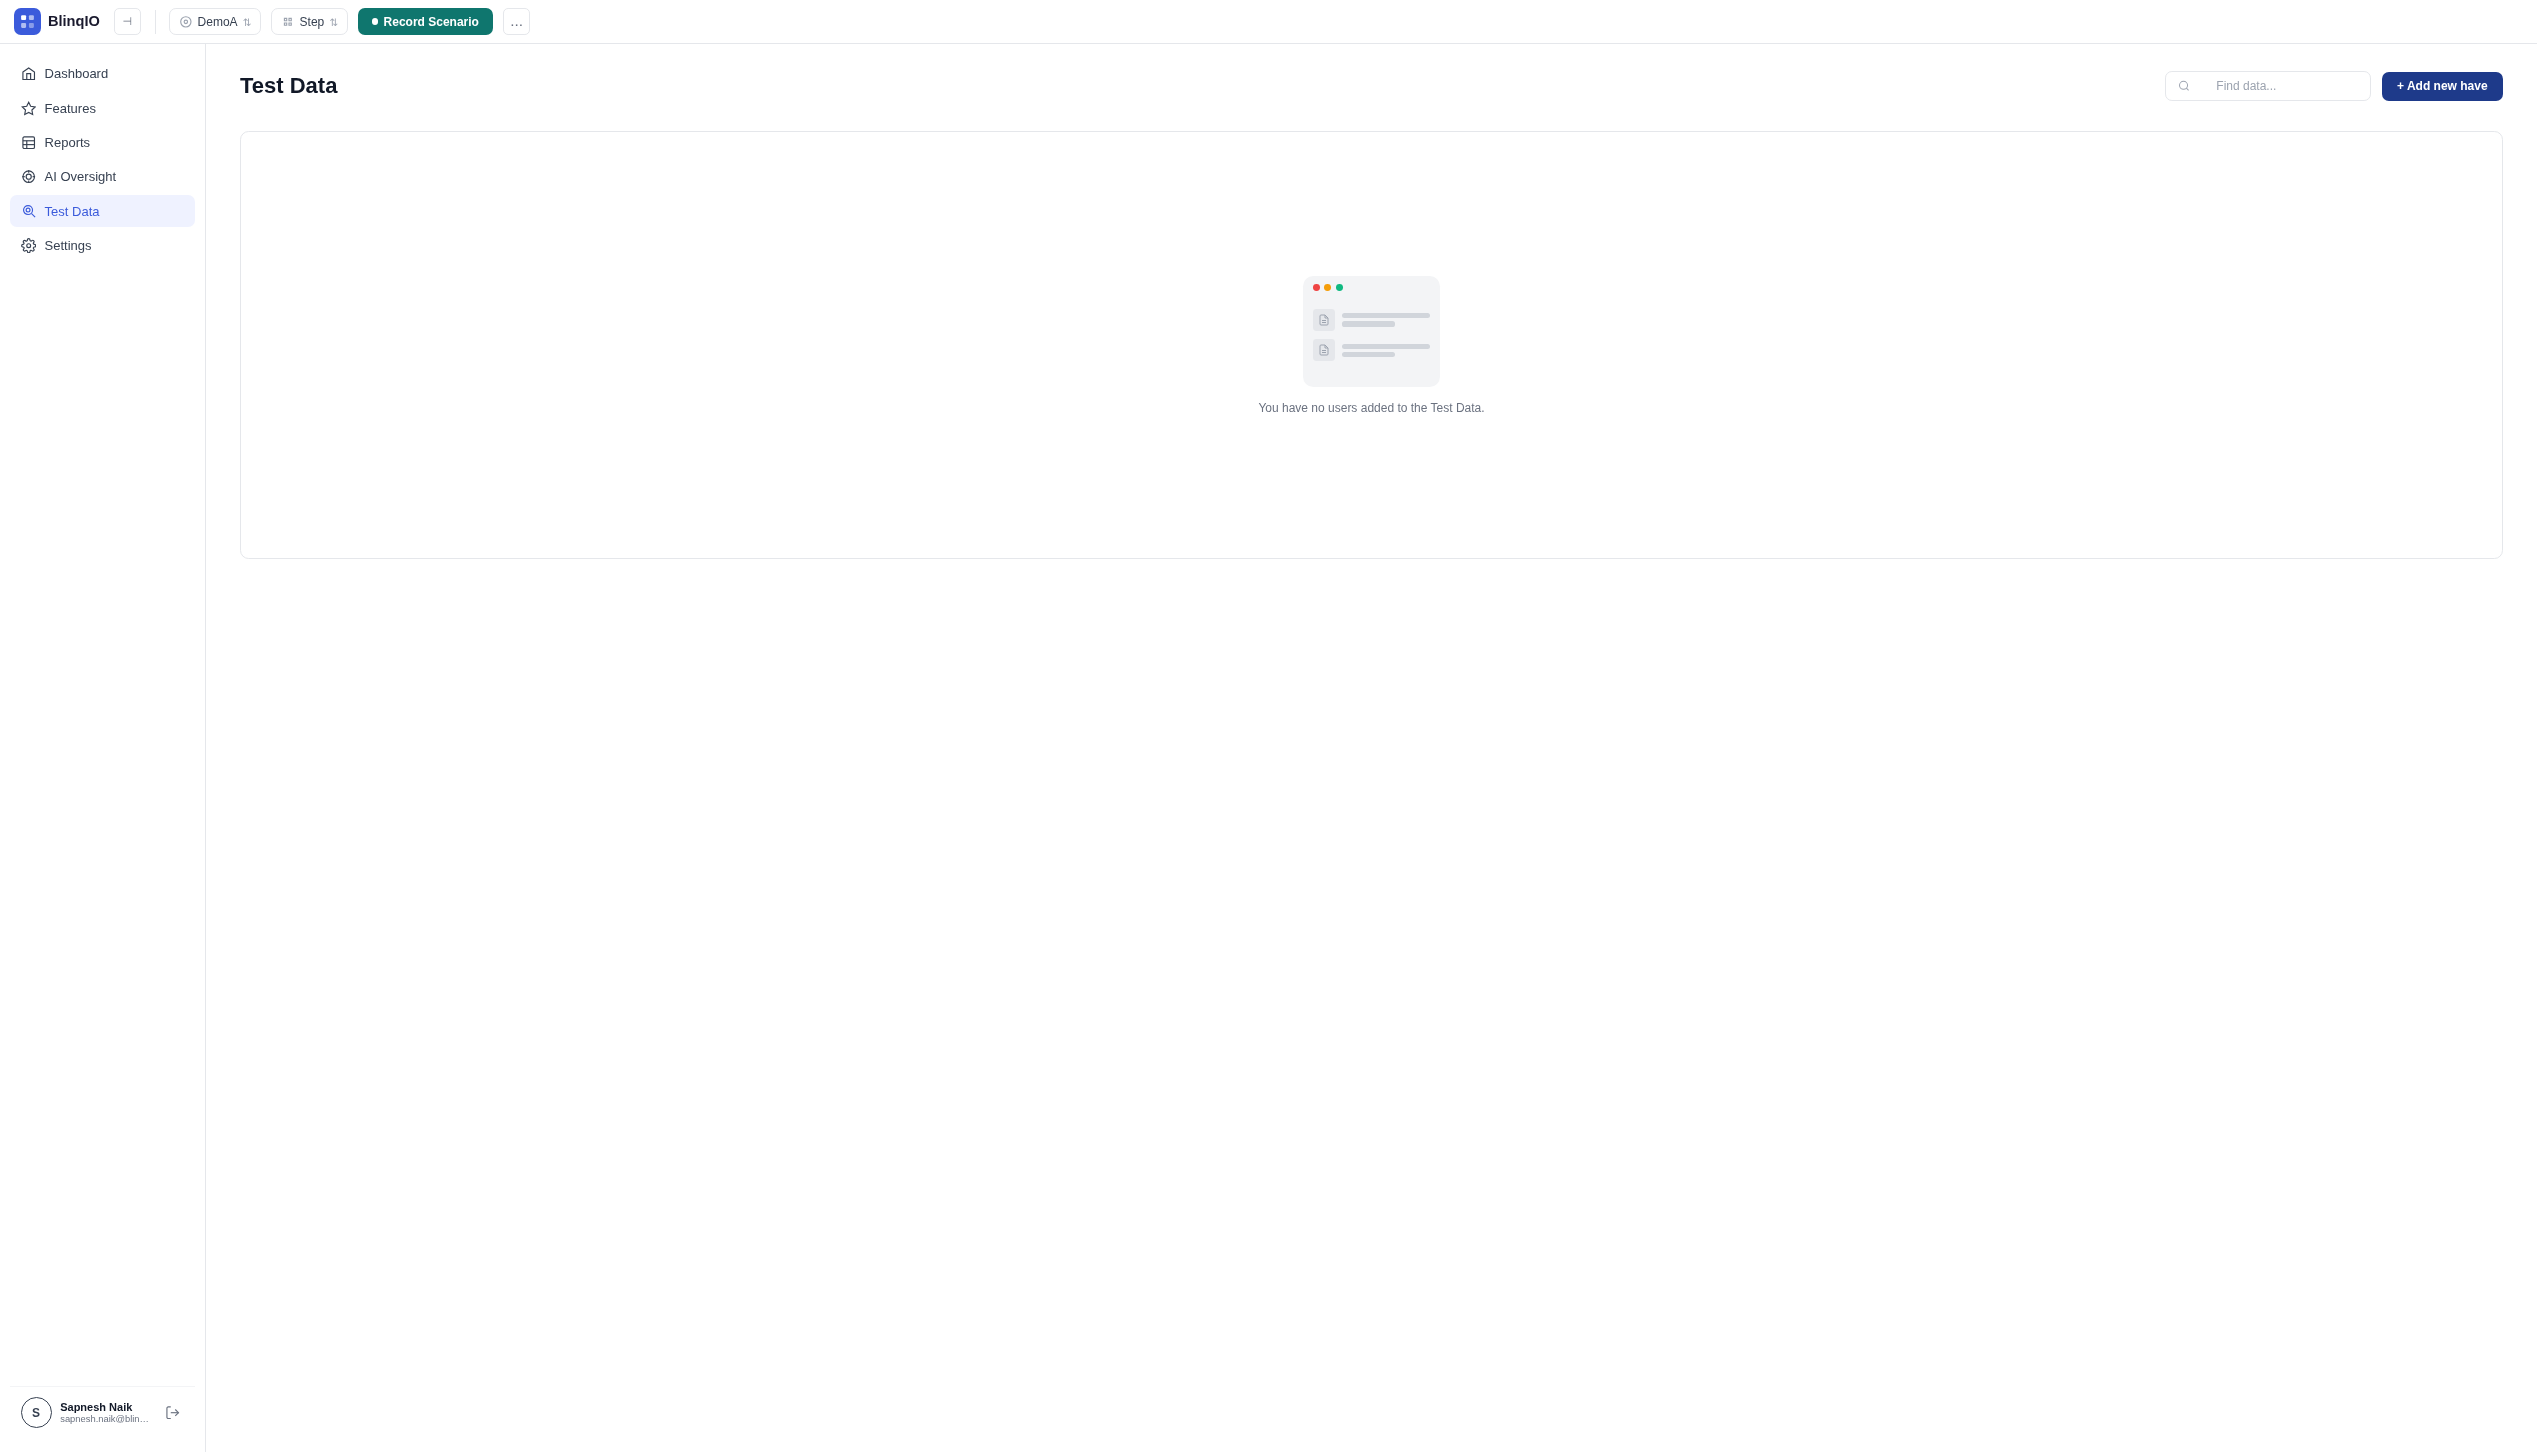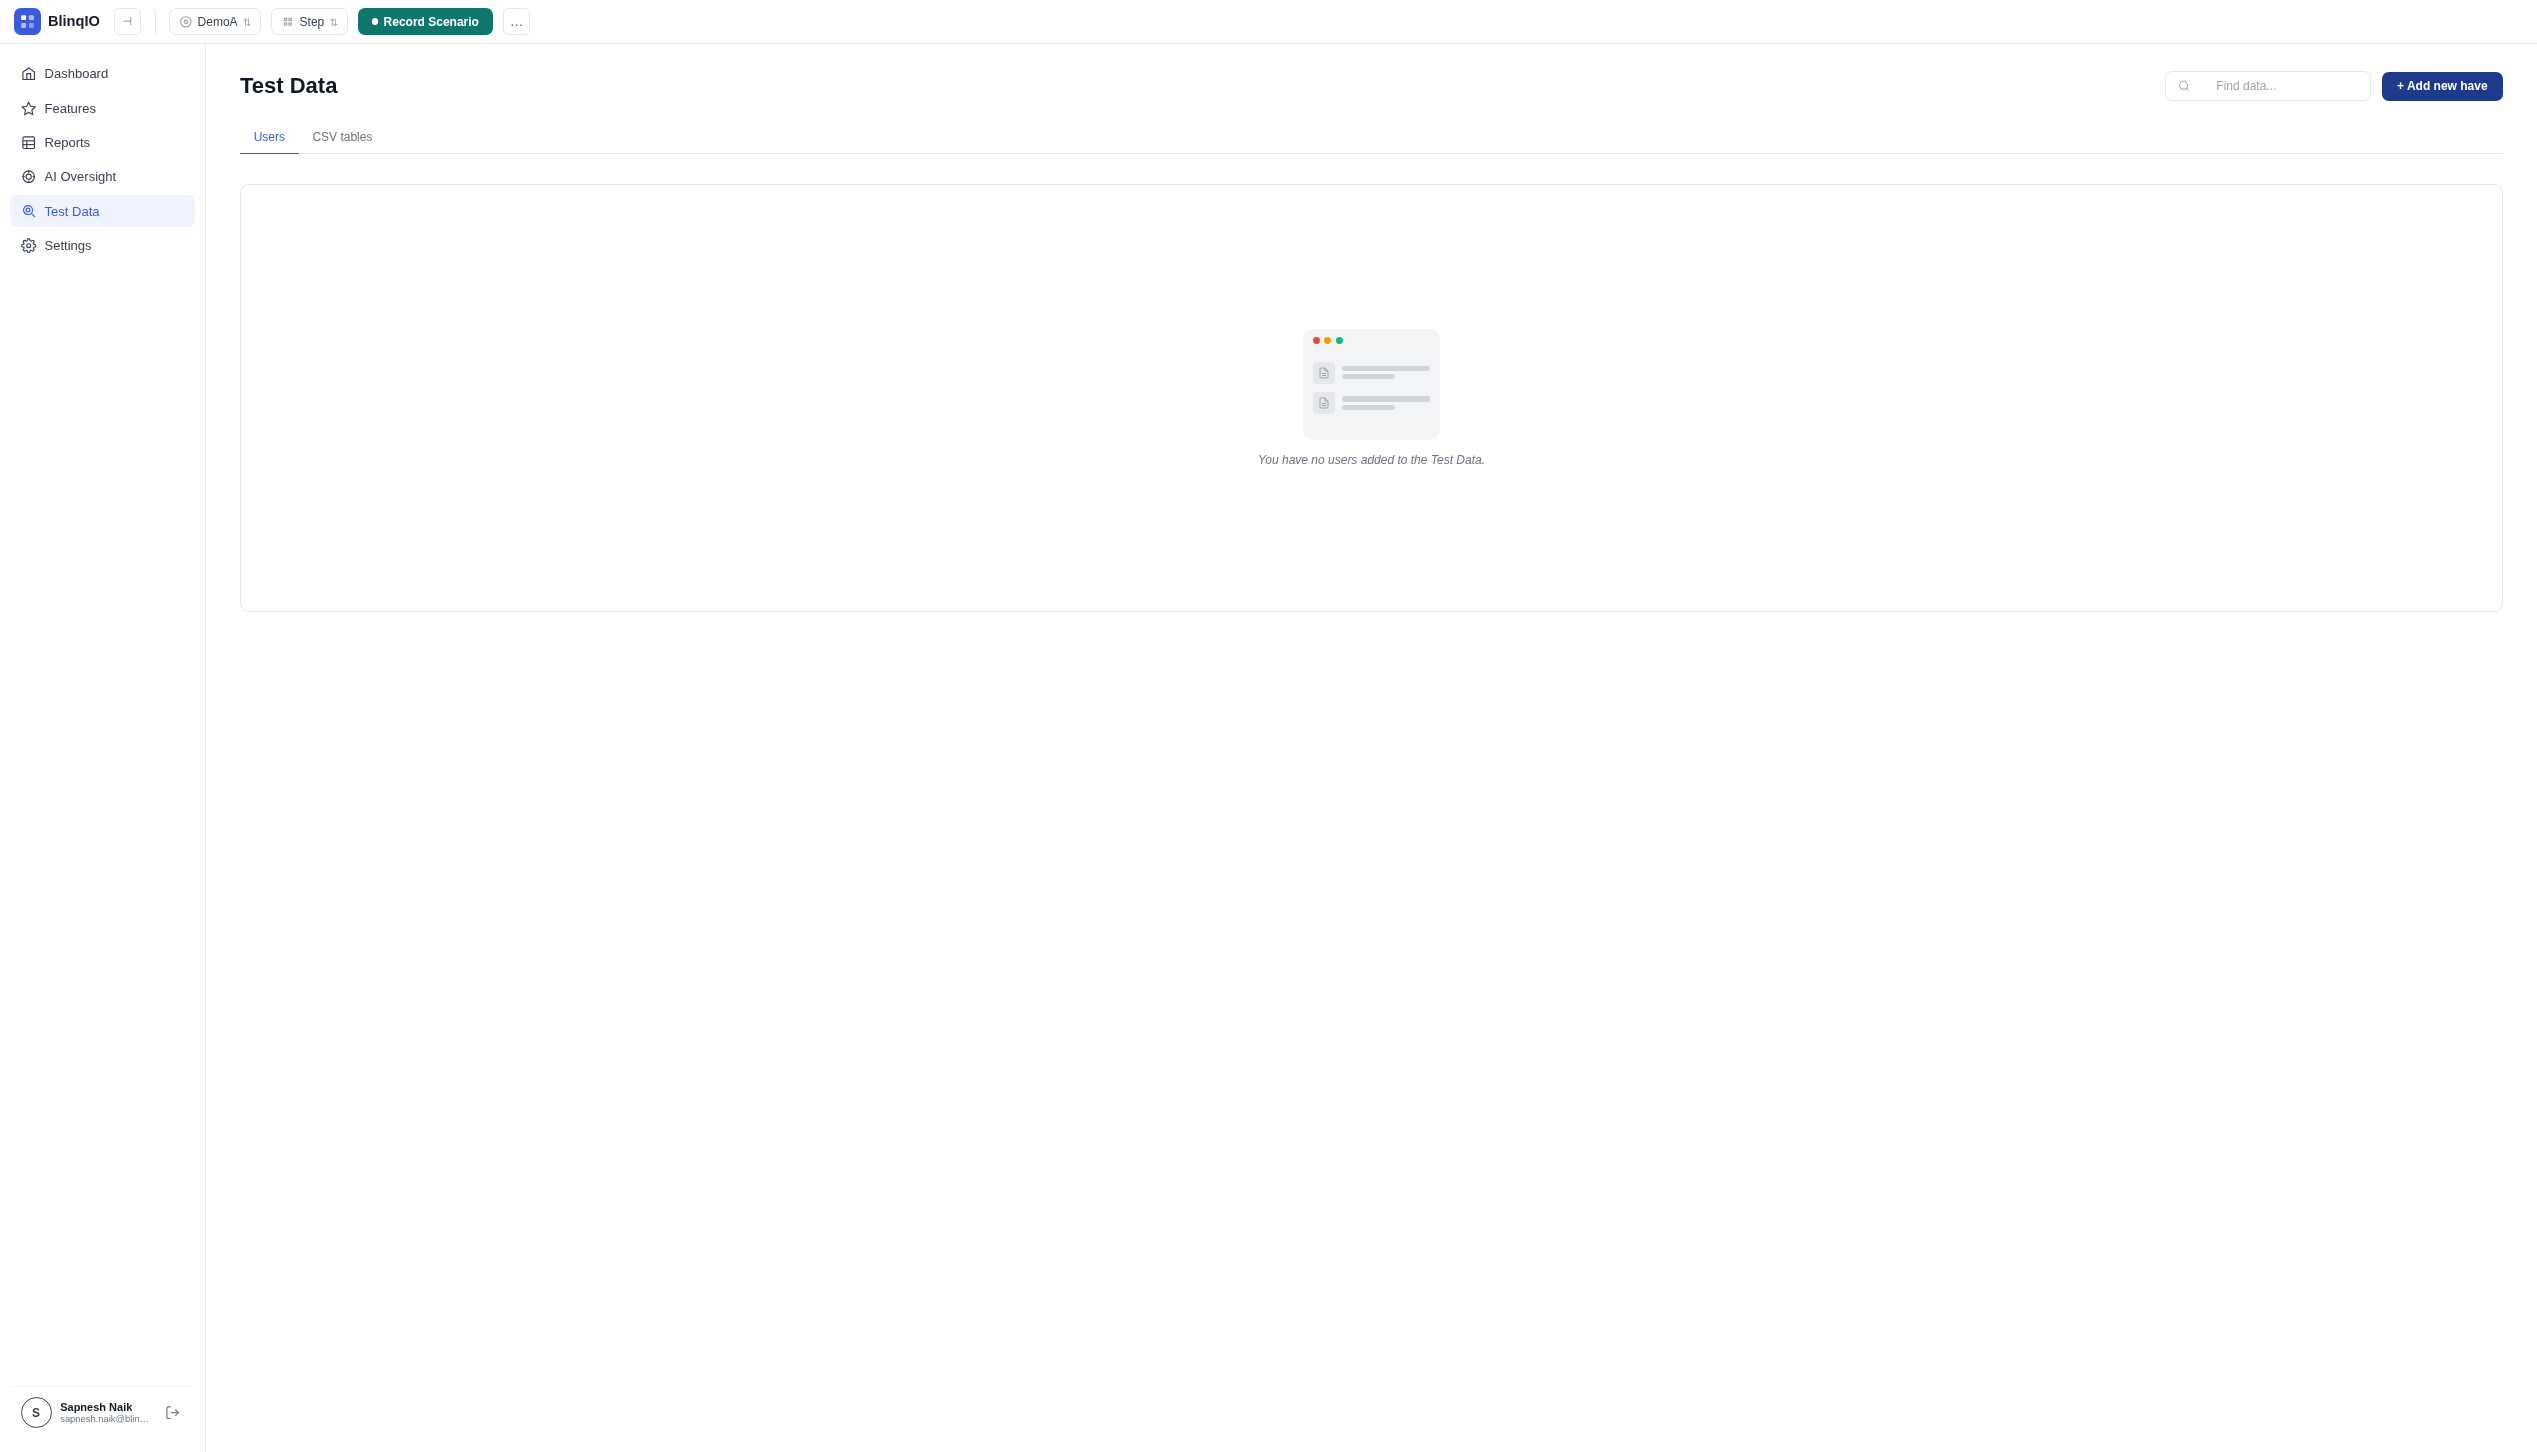--- a/index.html
+++ b/index.html
@@ -300,14 +300,6 @@
       </div>
     </div>
 
-    <div class="tabs">
-      <div class="tab active">
-        <span>Users</span>
-      </div>
-      <div class="tab">
-        <span>CSV tables</span>
-      </div>
-    </div>
 
     <div style="margin-top: 30px; font-style: italic;">
       <div class="empty-container">

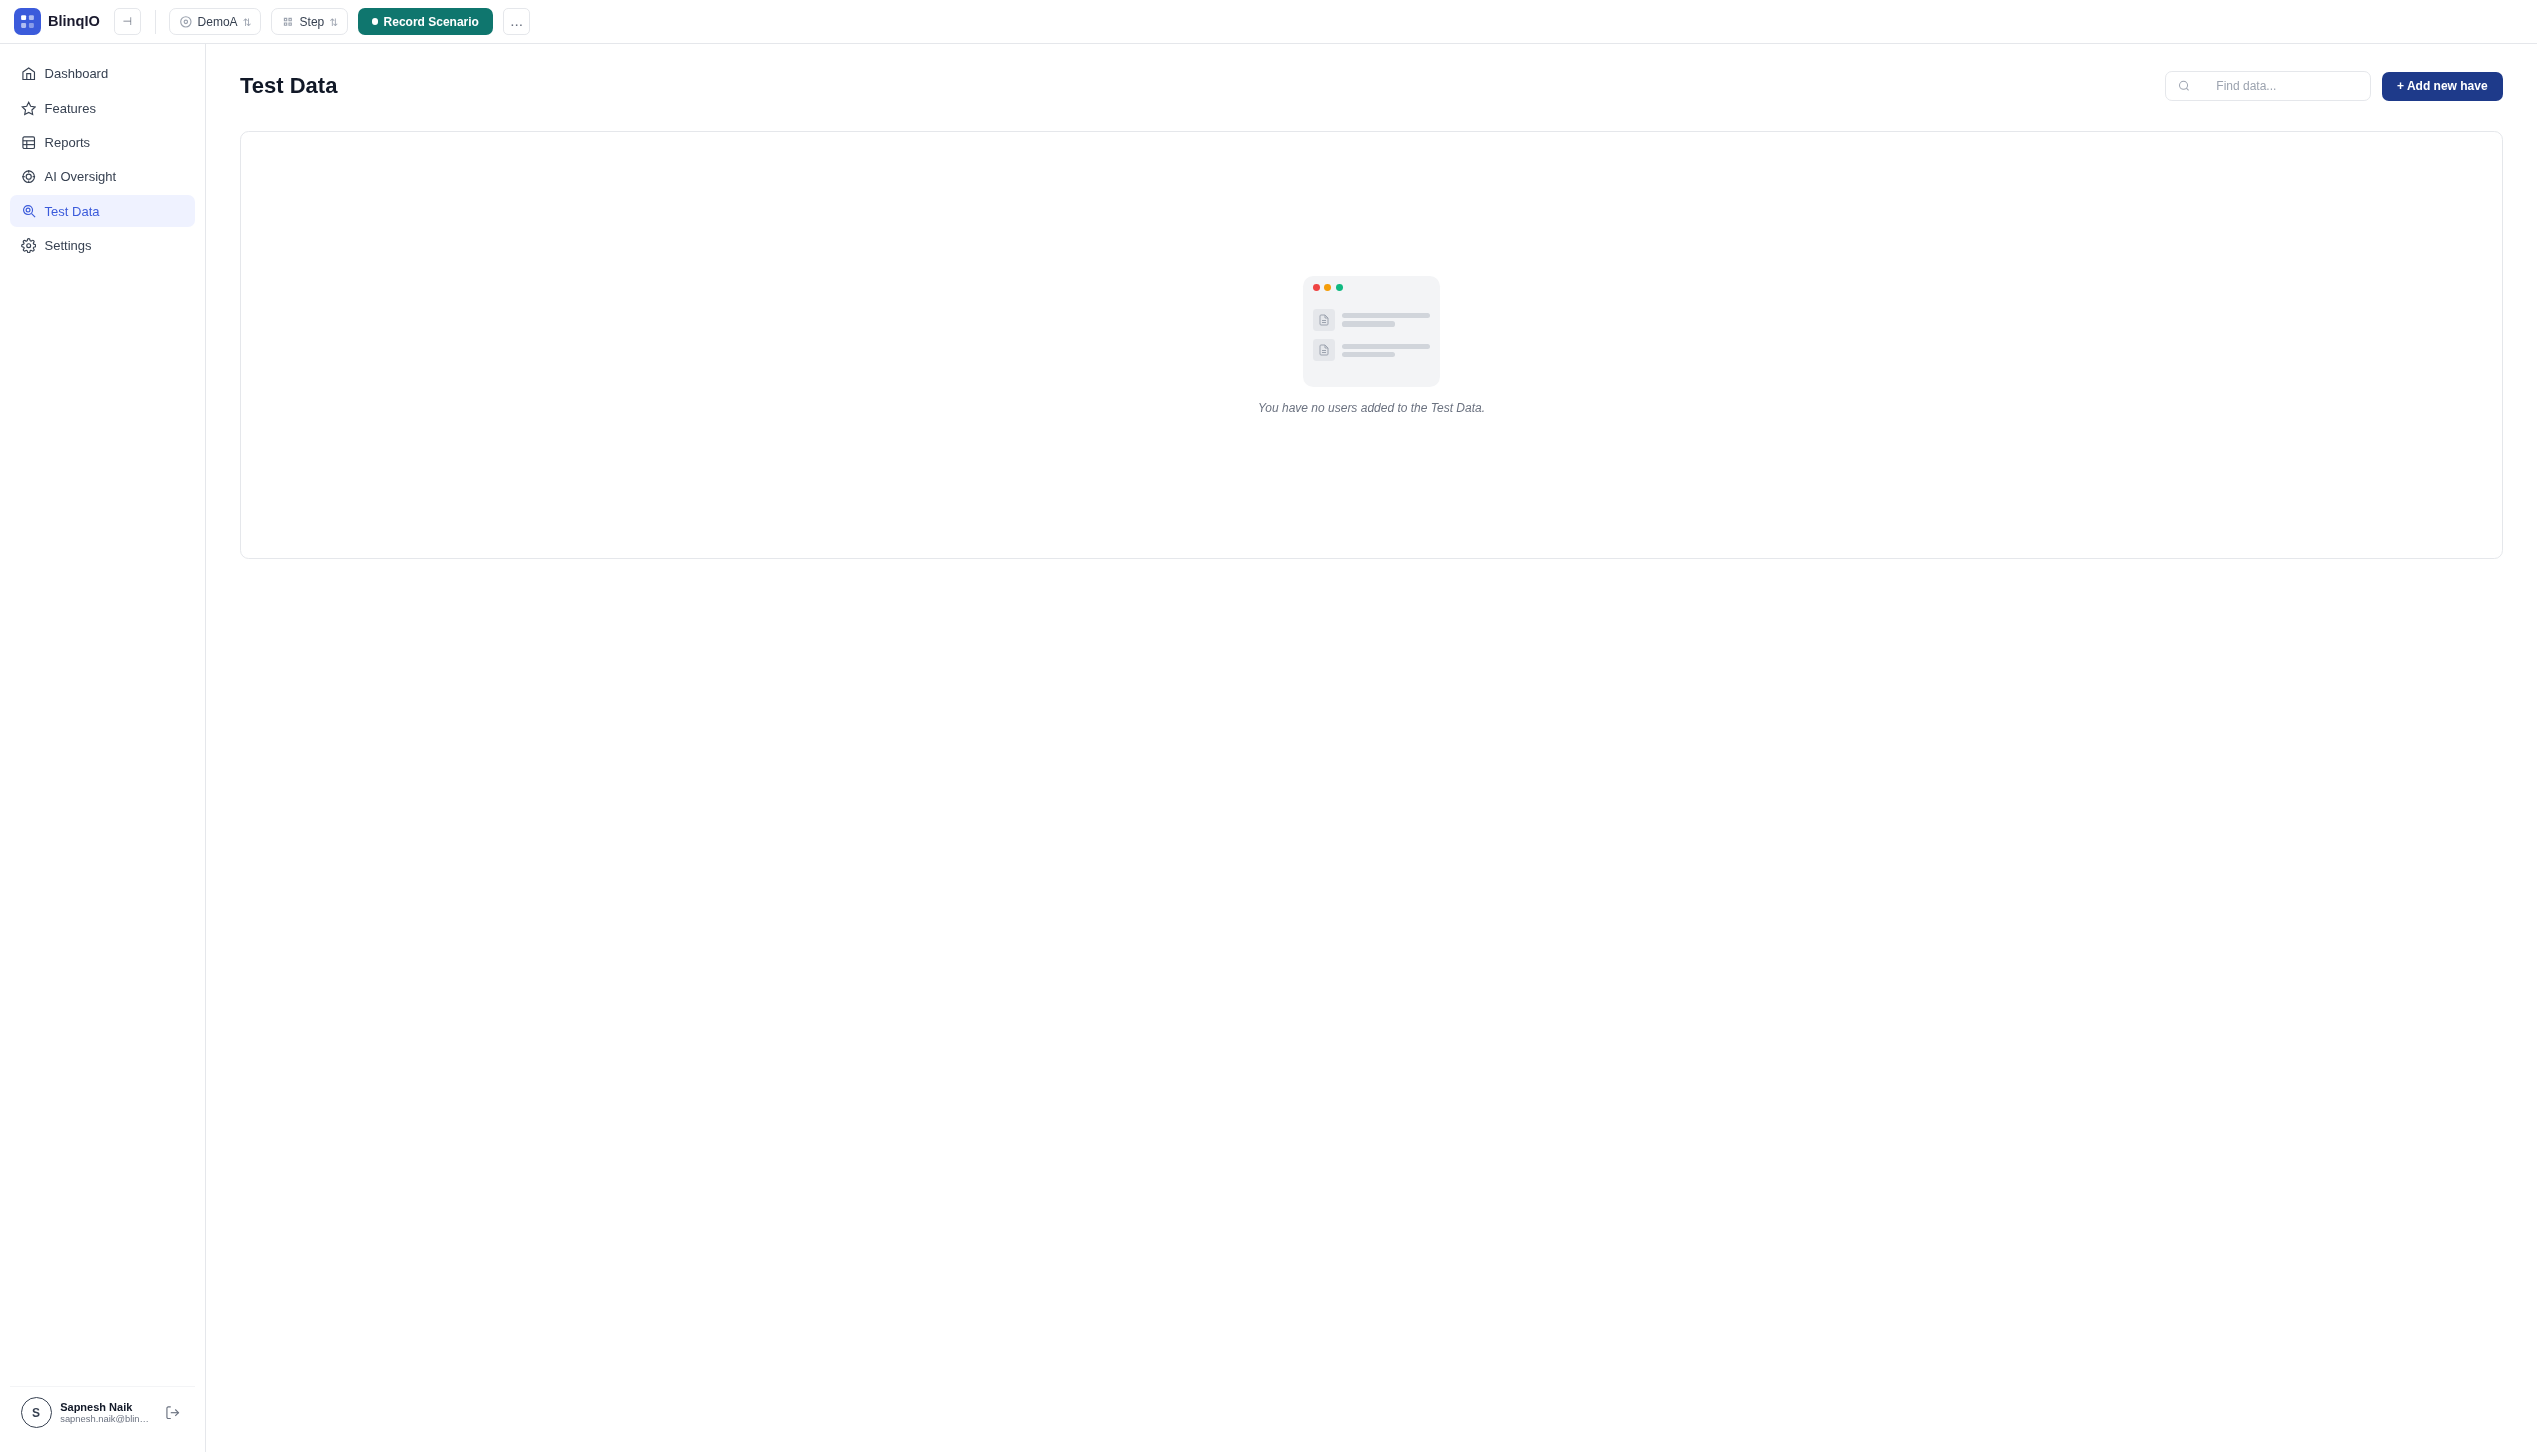--- a/index.html
+++ b/index.html
@@ -301,7 +301,7 @@
     </div>
 
 
-    <div style="margin-top: 30px; font-style: italic;">
+    <div style="margin-top: 30px;">
       <div class="empty-container">
         <div class="empty-illustration">
           <div class="illustration-dots">

